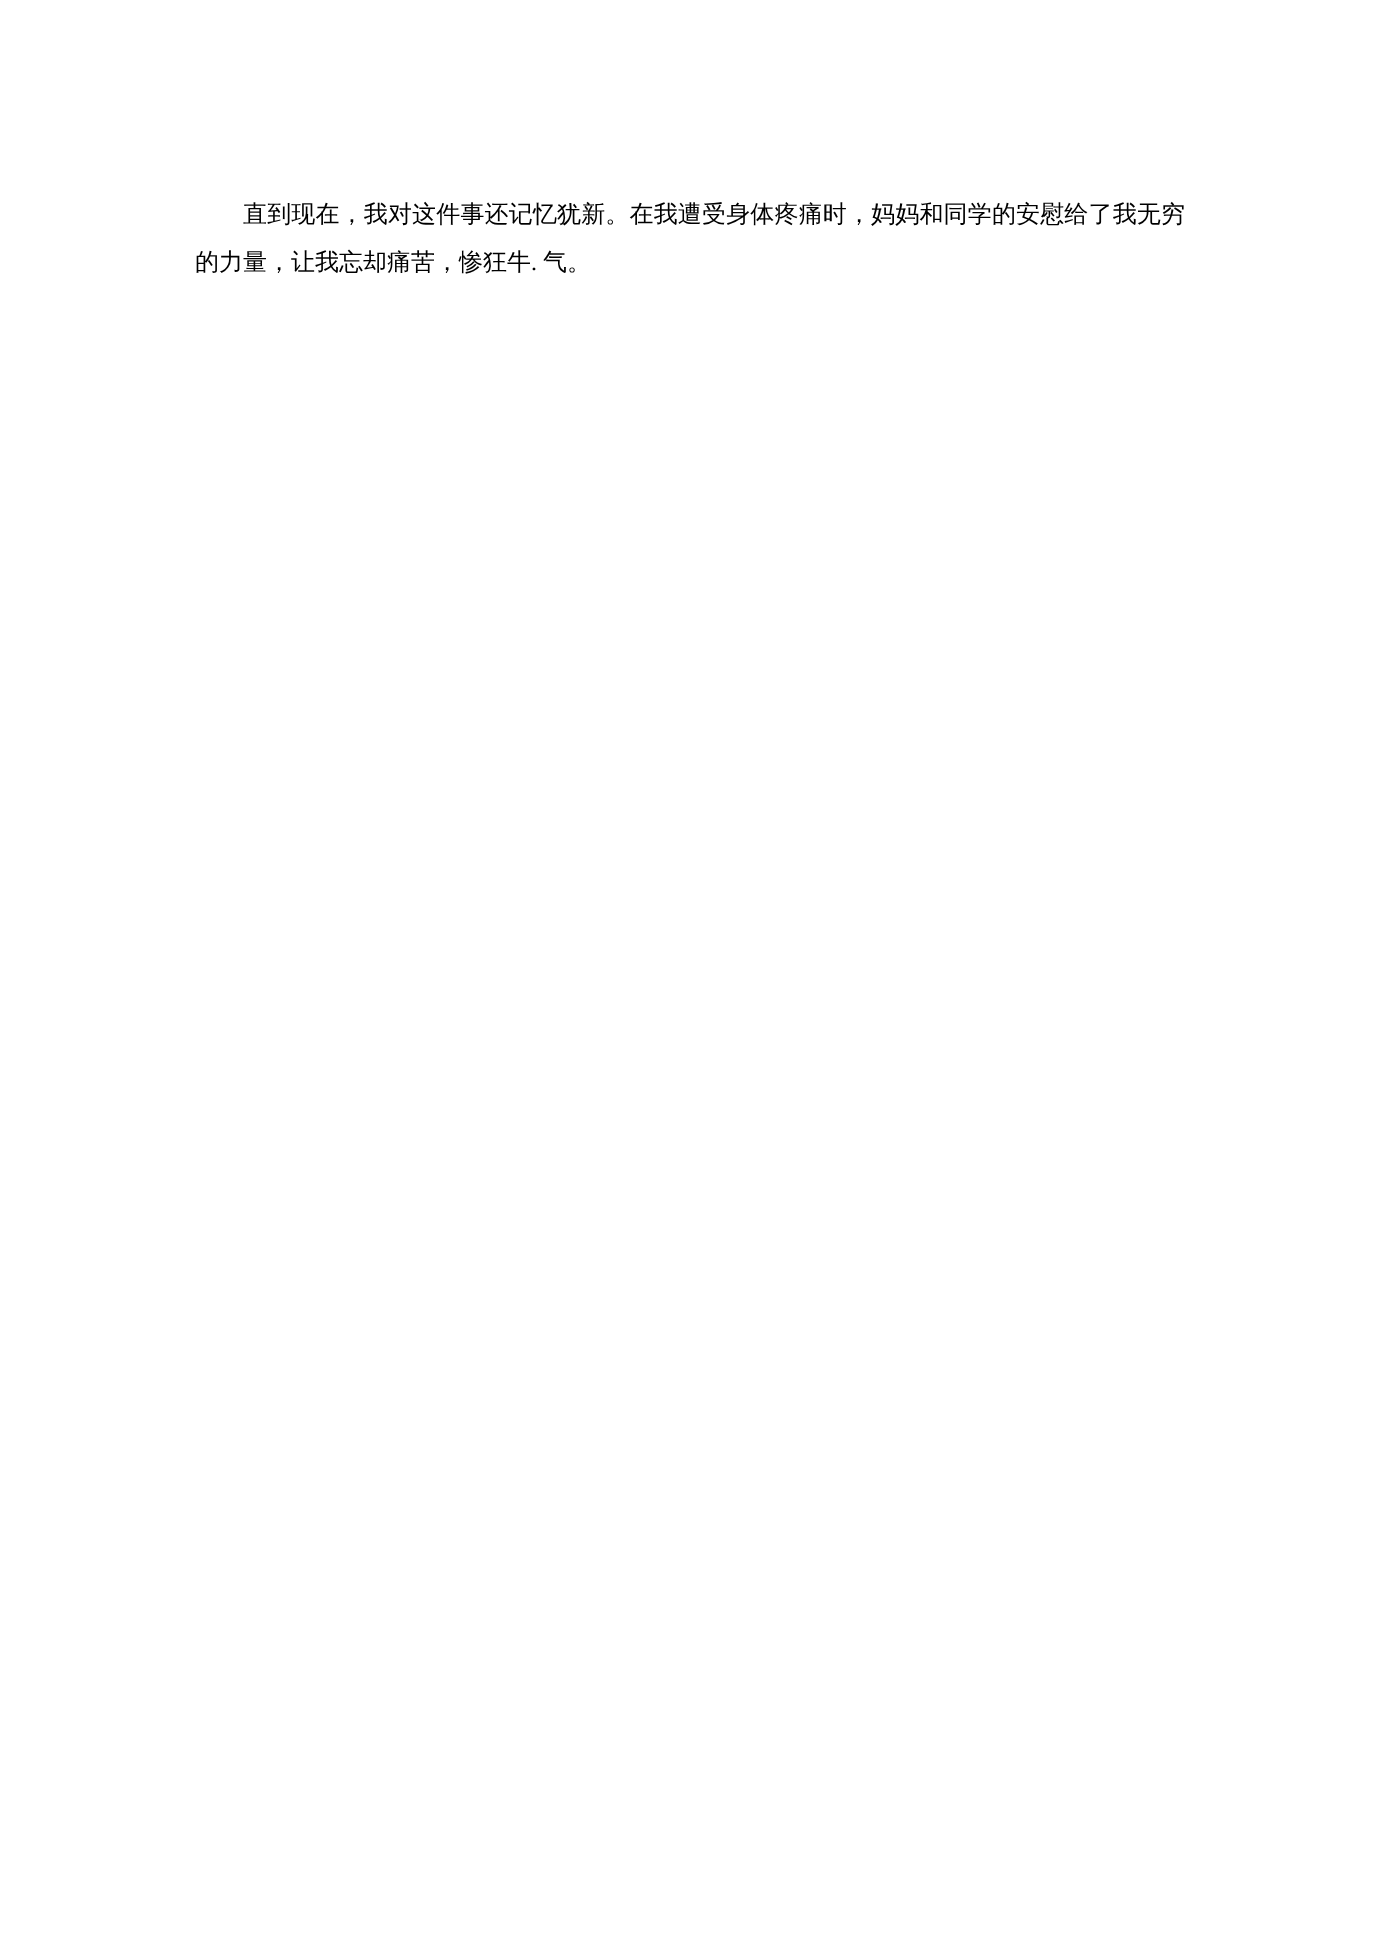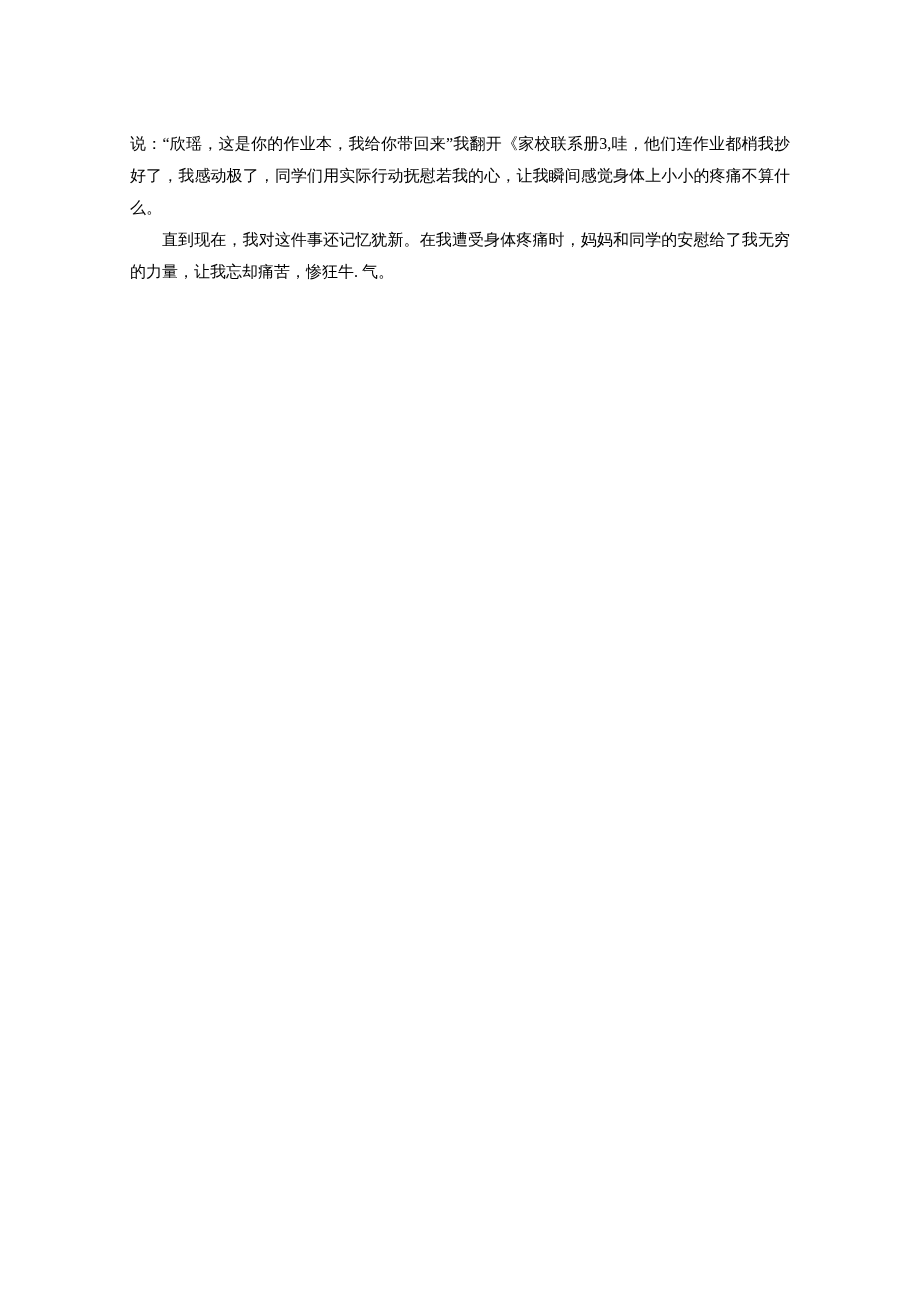--- a/index.html
+++ b/index.html
@@ -29,7 +29,6 @@
 <body>
 
 <div>
-  <p class="paragraph">说：“欣瑶，这是你的作业本，我给你带回来”我翻开《家校联系册3,哇，他们连作业都梢我抄好了，我感动极了，同学们用实际行动抚慰若我的心，让我瞬间感觉身体上小小的疼痛不算什么。</p>
   <p class="paragraph paragraph-indent">直到现在，我对这件事还记忆犹新。在我遭受身体疼痛时，妈妈和同学的安慰给了我无穷的力量，让我忘却痛苦，惨狂牛. 气。</p>
 </div>
 

